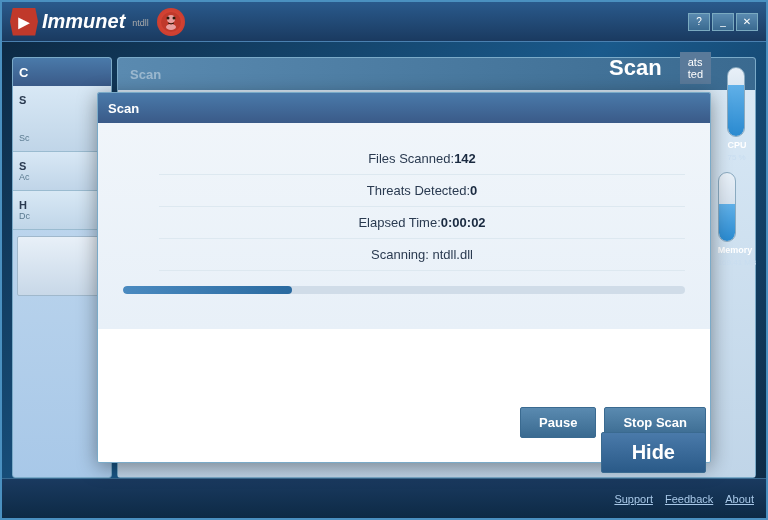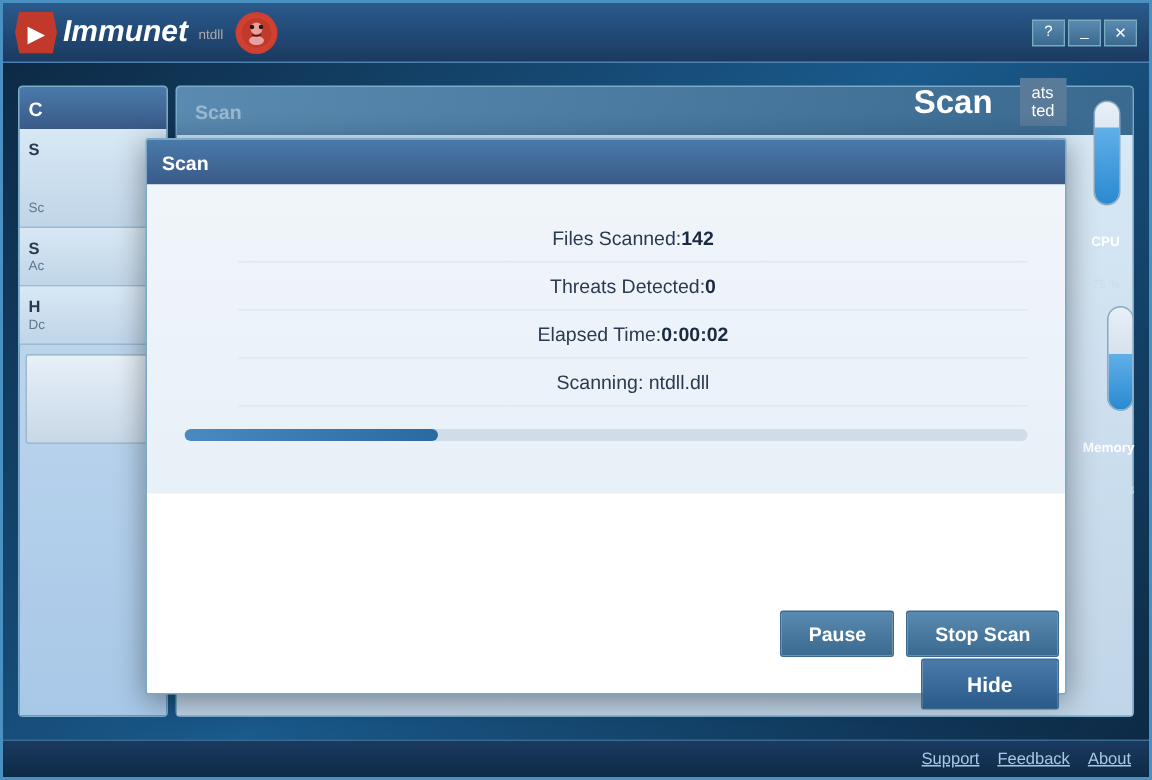--- a/index.html
+++ b/index.html
@@ -285,8 +285,8 @@
     .gauge-container {
       display: flex;
       flex-direction: column;
-      align-items: flex-end;
-      gap: 19px;
+      align-items: flex-start;
+      gap: 3px;
     }
 
     .gauge-tube {

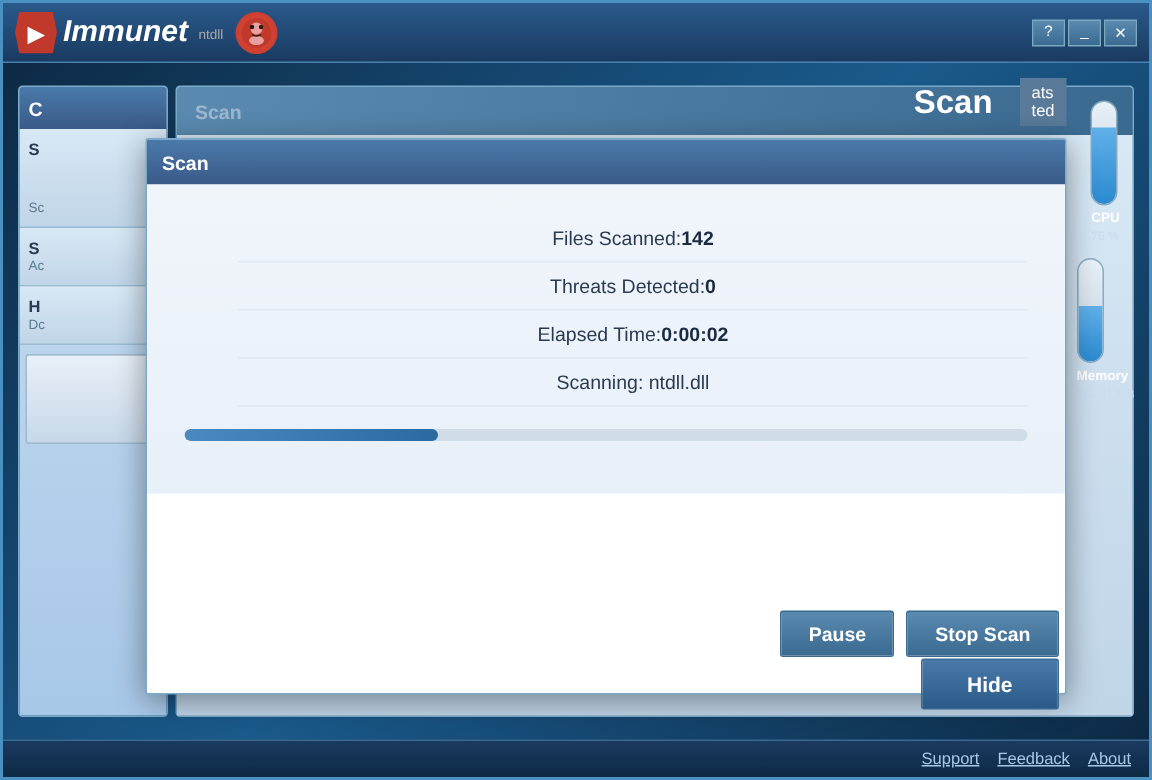--- a/index.html
+++ b/index.html
@@ -237,7 +237,7 @@
       bottom: 20px;
       right: 60px;
       padding: 8px 30px;
-      font-size: 14px;
+      font-size: 20px;
       font-weight: bold;
       background: linear-gradient(to bottom, #4a7aaa, #2a5a88);
       color: white;

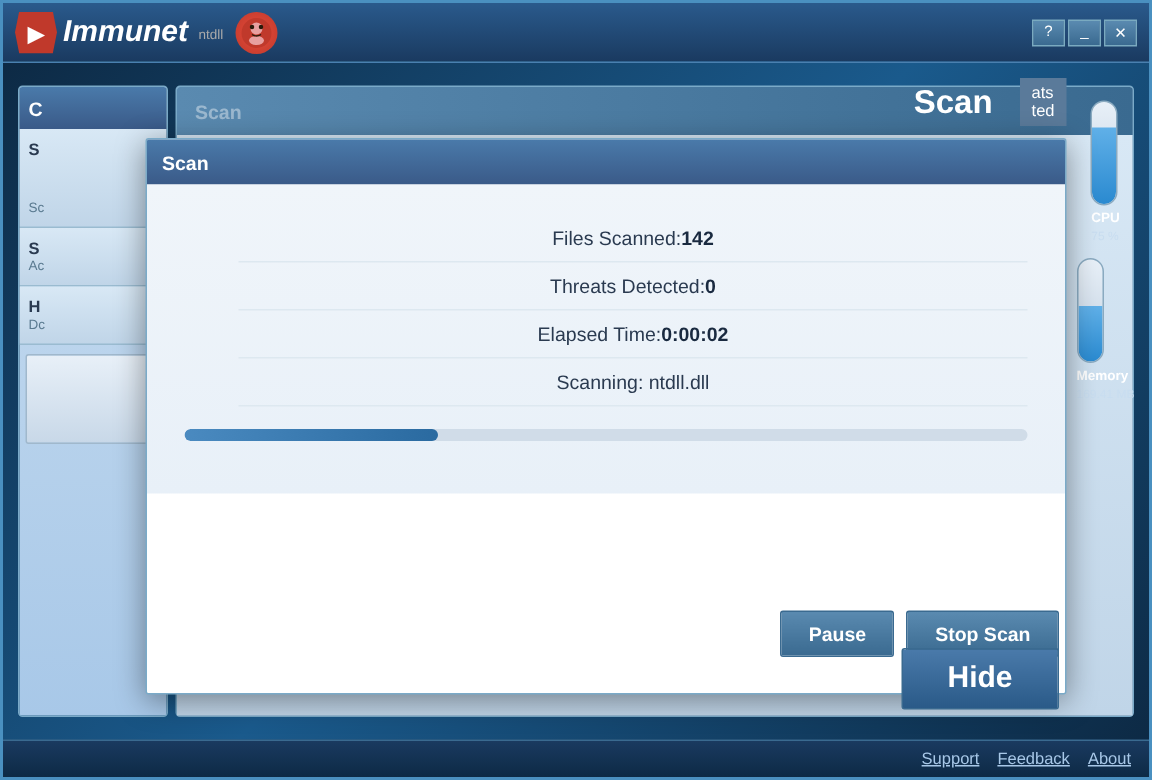--- a/index.html
+++ b/index.html
@@ -327,7 +327,7 @@
       bottom: 0;
       left: 0;
       right: 0;
-      height: 25px;
+      height: 40px;
       background: linear-gradient(to bottom, #1a3a60, #0d2a45);
       display: flex;
       align-items: center;

